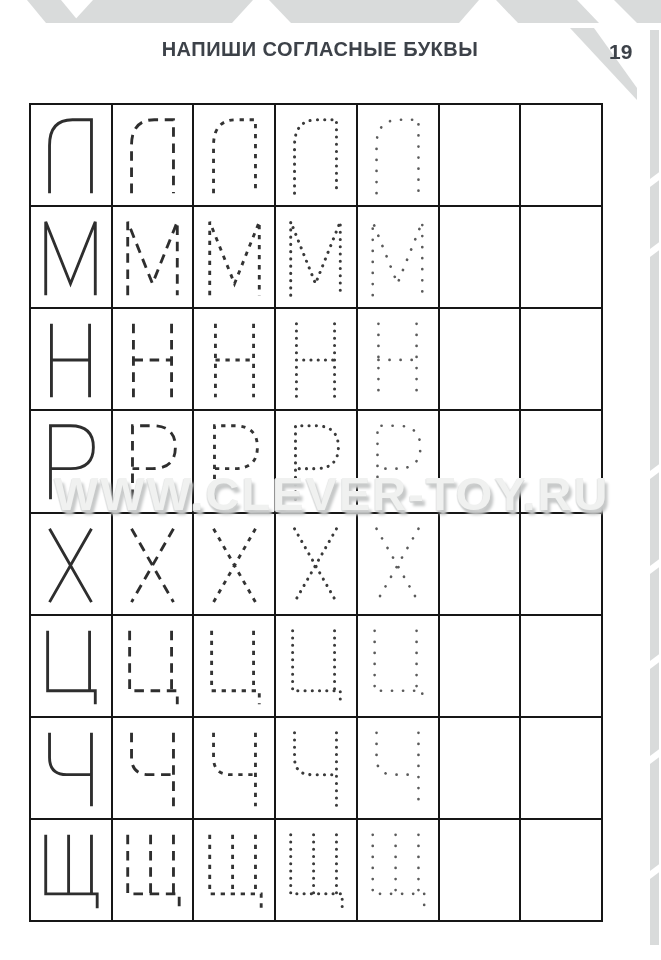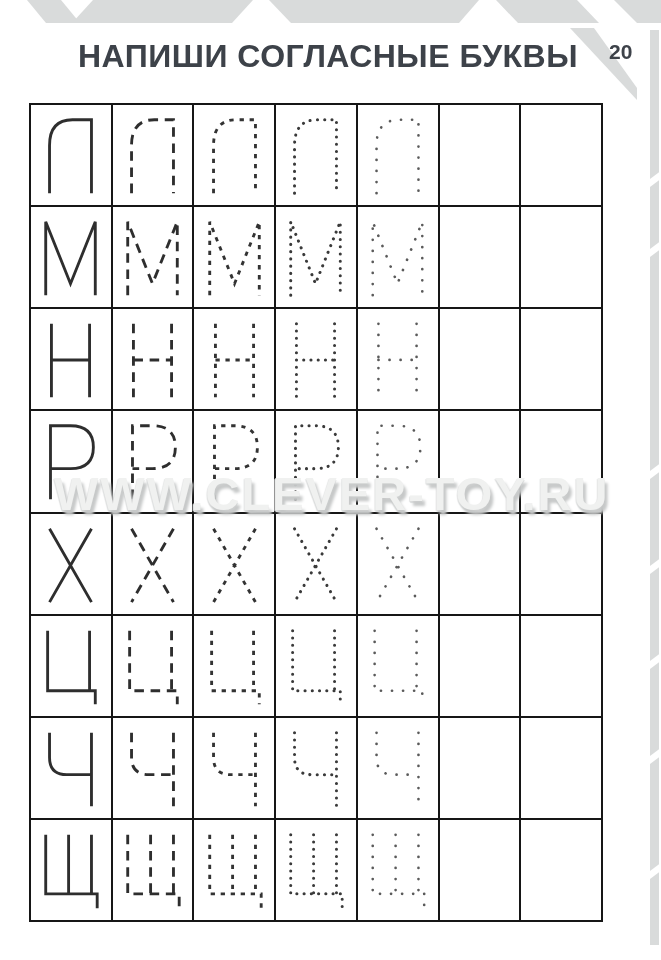--- a/index.html
+++ b/index.html
@@ -11,8 +11,8 @@
   .deco .g{fill:var(--decoration-gray,#d9dbdb);}
   .deco .notch{fill:#ffffff;}
   .title{
-    position:absolute;top:38px;left:8px;width:640px;margin:0;
-    text-align:center;font-size:32px;font-weight:bold;
+    position:absolute;top:38px;left:0;width:640px;margin:0;
+    text-align:center;font-size:20px;font-weight:bold;
     letter-spacing:.5px;color:var(--title-text,#3d4249);z-index:2;white-space:nowrap;
   }
   .pagenum{

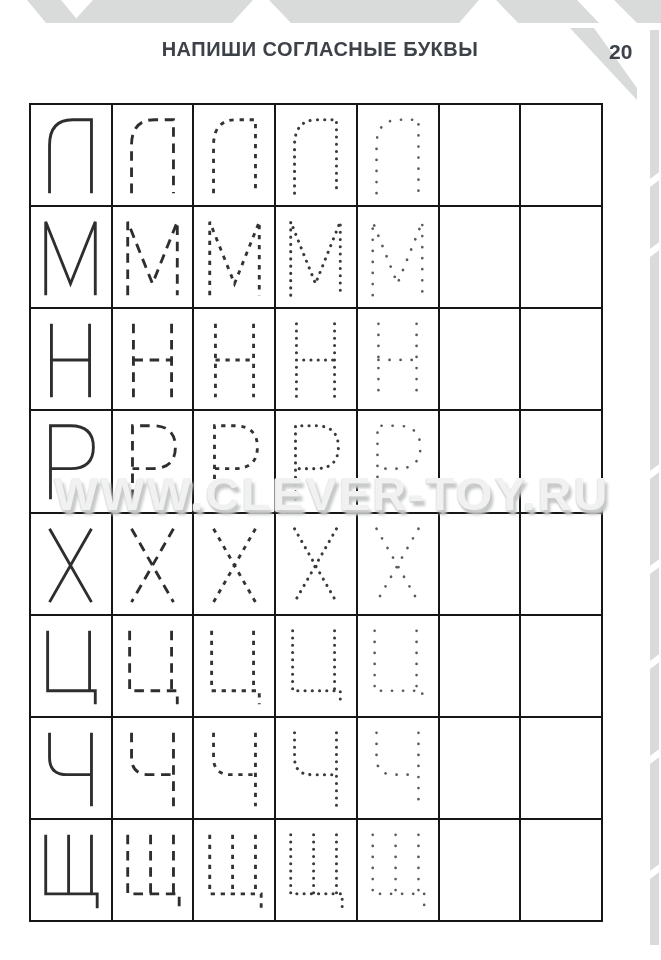--- a/index.html
+++ b/index.html
@@ -65,7 +65,7 @@
 
   <h1 class="title">НАПИШИ СОГЛАСНЫЕ БУКВЫ</h1>
 
-  <div class="pagenum">20</div>
+  <div class="pagenum">19</div>
 
   <div class="grid" id="trace-grid">
       <div class="cell">

